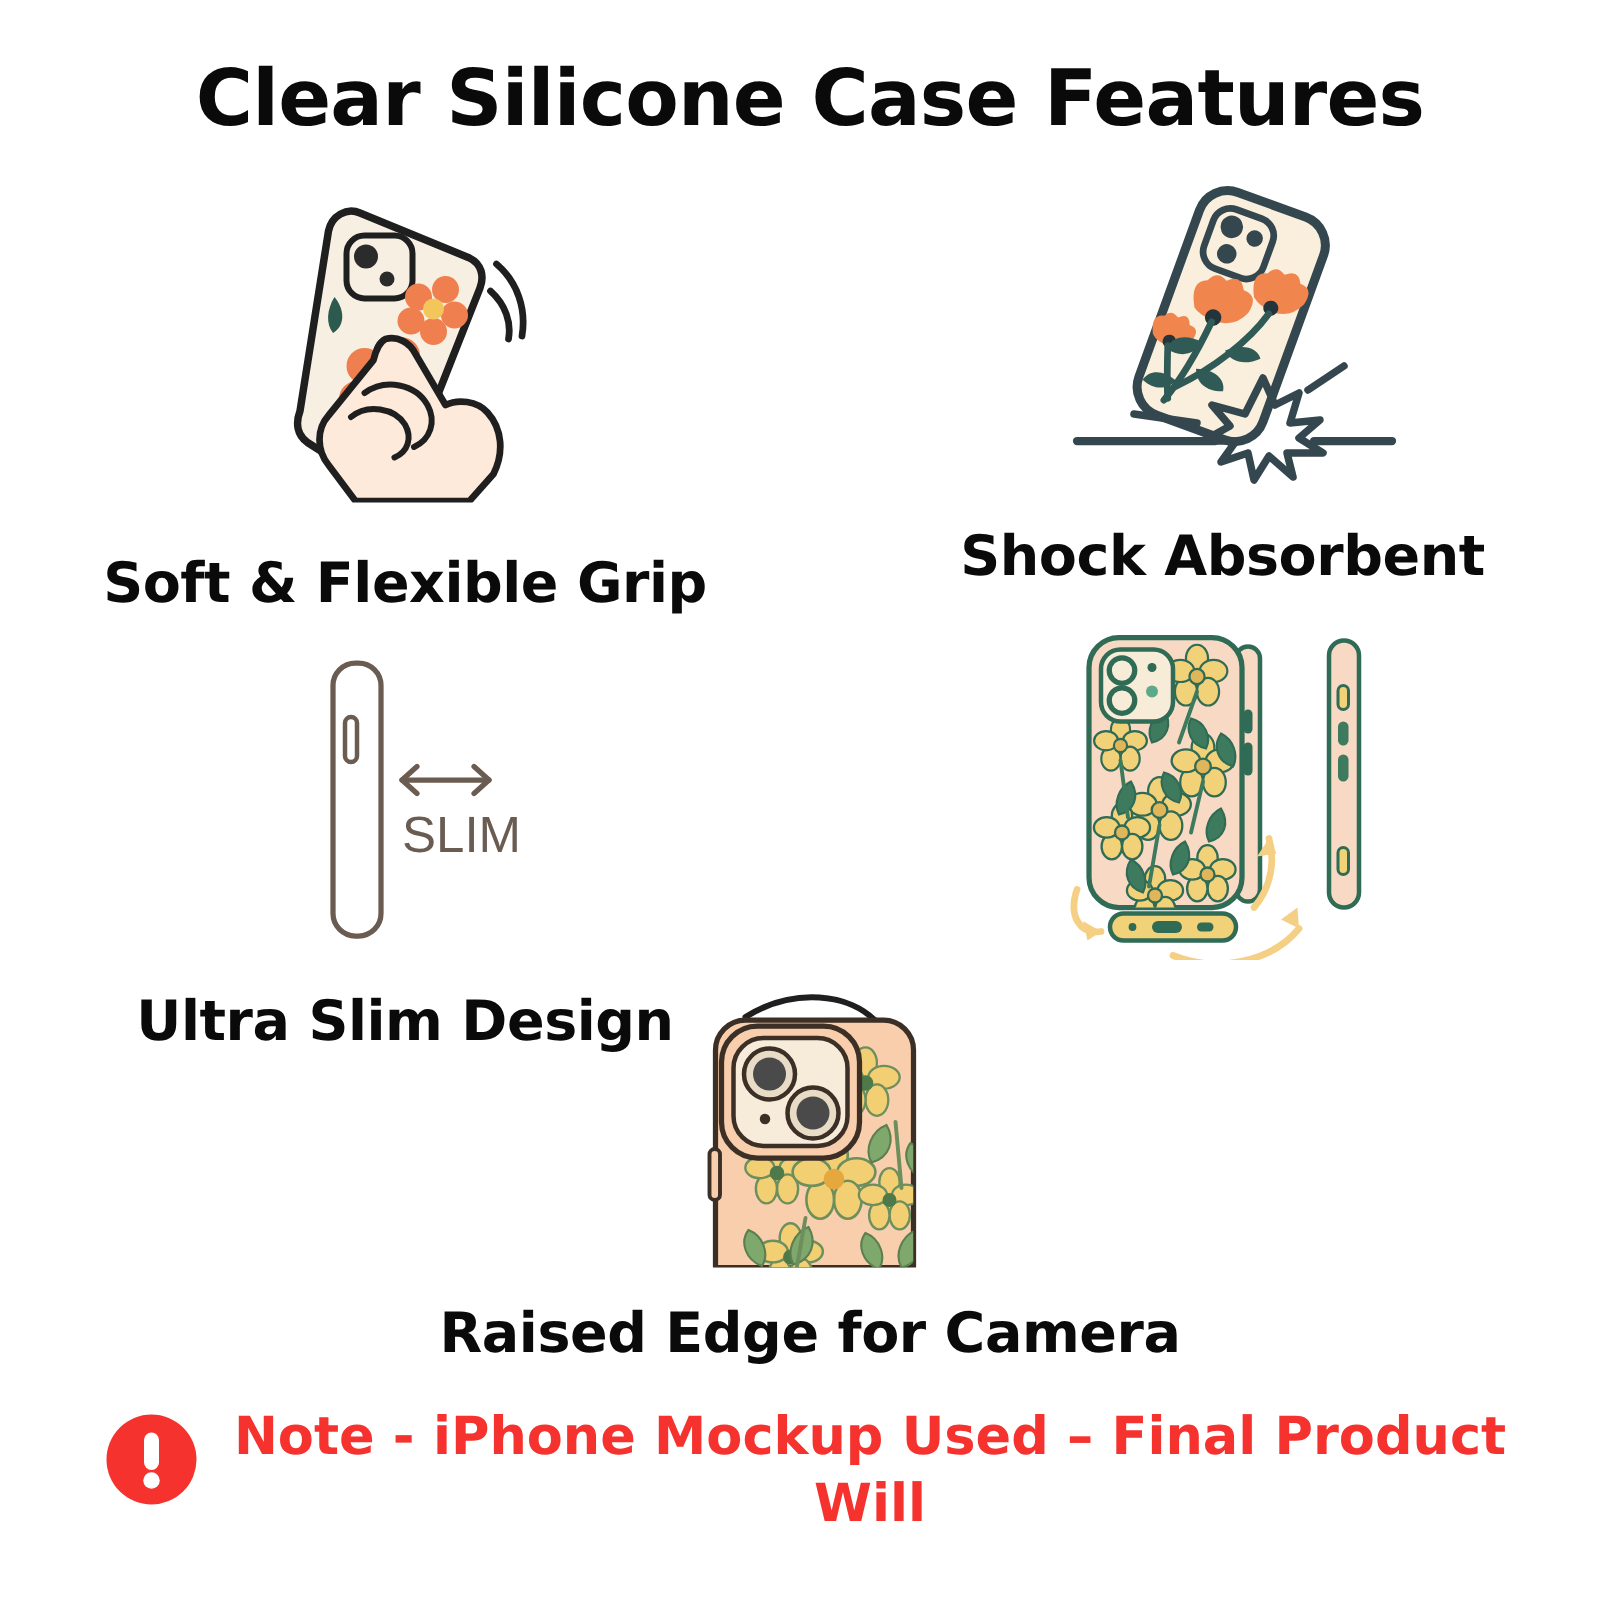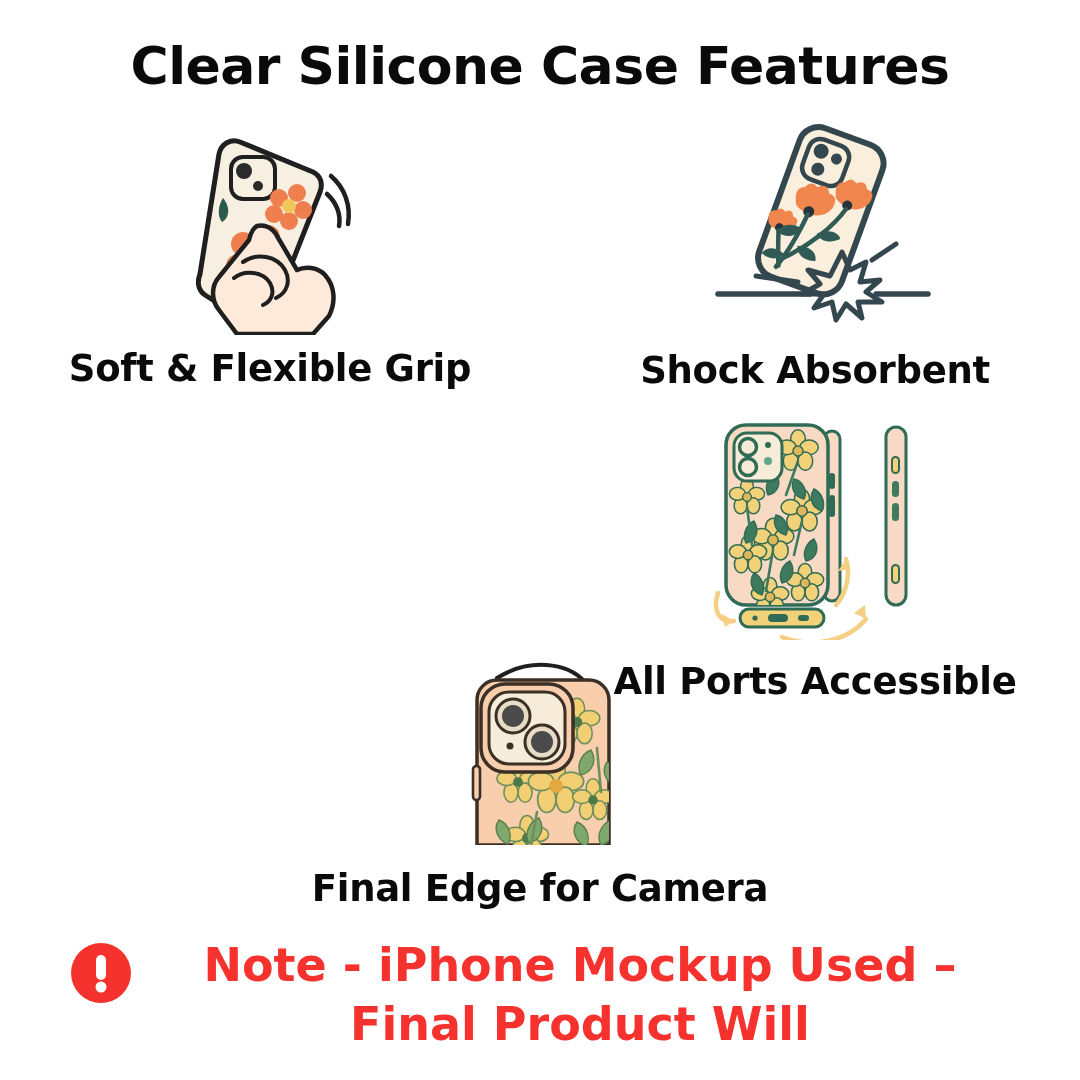--- a/index.html
+++ b/index.html
@@ -69,7 +69,7 @@
   #cell-ports  .feature-art   { height: 225px; }
   #cell-camera .feature-art   { height: 185px; }
 
-  #cell-grip   .feature-label { margin-top: 12px; }
+  #cell-grip   .feature-label { margin-top: 32px; }
   #cell-shock  .feature-label { margin-top: 19px; }
   #cell-slim   .feature-label { margin-top: 24px; }
   #cell-ports  .feature-label { margin-top: 20px; }

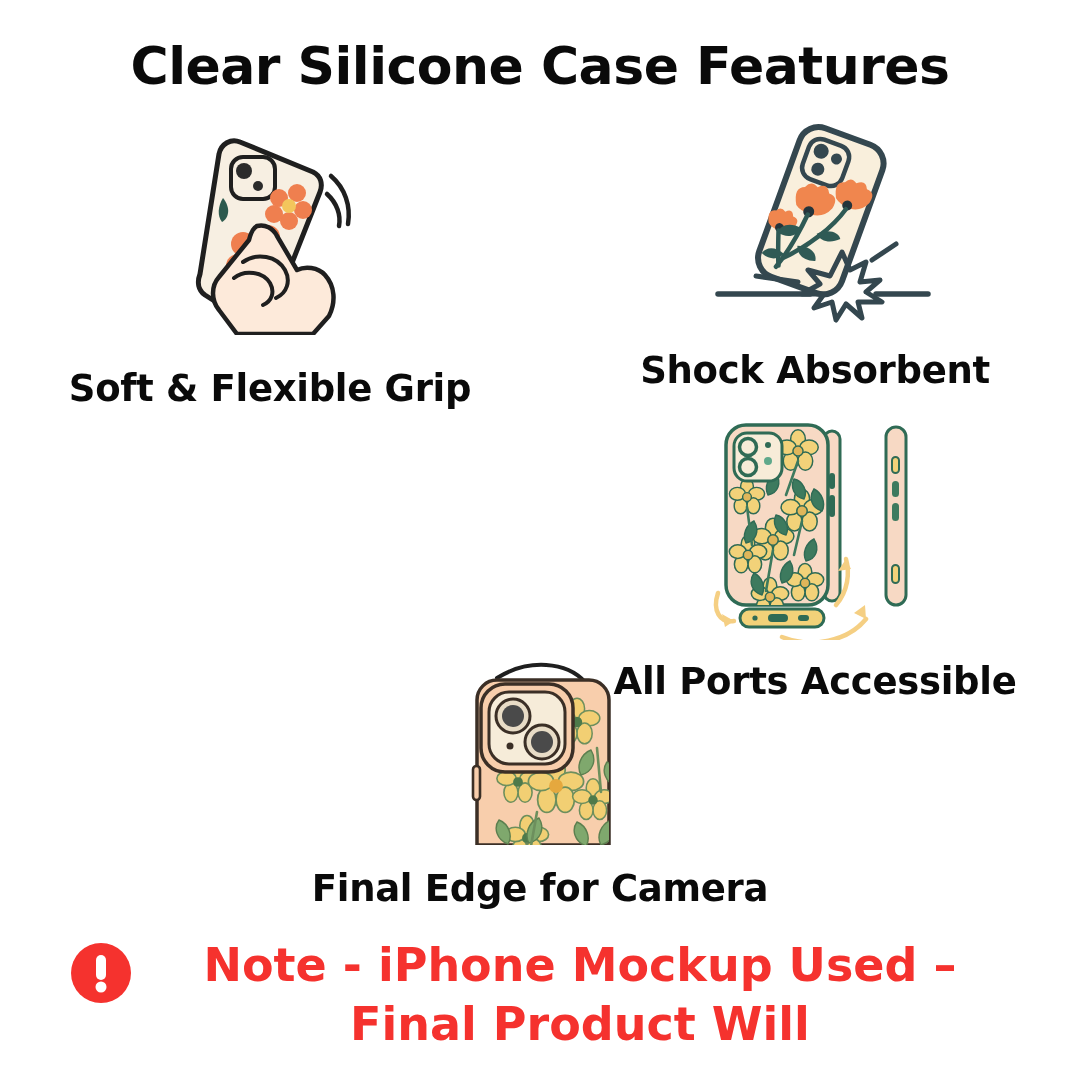--- a/index.html
+++ b/index.html
@@ -204,6 +204,24 @@
     <div class="feature-label">Shock Absorbent</div>
   </div>
 
+  <div class="feature" id="cell-slim">
+    <div class="feature-art">
+      <svg width="260" height="215" viewBox="0 0 260 215">
+
+        <rect x="82" y="22" width="32" height="182" rx="15" fill="#ffffff" stroke="#6b5c52" stroke-width="3.5"></rect>
+        <rect x="90" y="58" width="8" height="30" rx="4" fill="#ffffff" stroke="#6b5c52" stroke-width="3"></rect>
+
+        <g stroke="#6b5c52" stroke-width="3.5" fill="none" stroke-linecap="round" stroke-linejoin="round">
+          <line x1="128" y1="100" x2="186" y2="100"></line>
+          <polyline points="138,91 128,100 138,109"></polyline>
+          <polyline points="176,91 186,100 176,109"></polyline>
+        </g>
+
+        <text x="128" y="148" font-family="Liberation Sans, sans-serif" font-size="34" fill="#6b5c52">SLIM</text>
+      </svg>
+    </div>
+    <div class="feature-label">Ultra Slim Design</div>
+  </div>
 
   <div class="feature" id="cell-ports">
     <div class="feature-art">

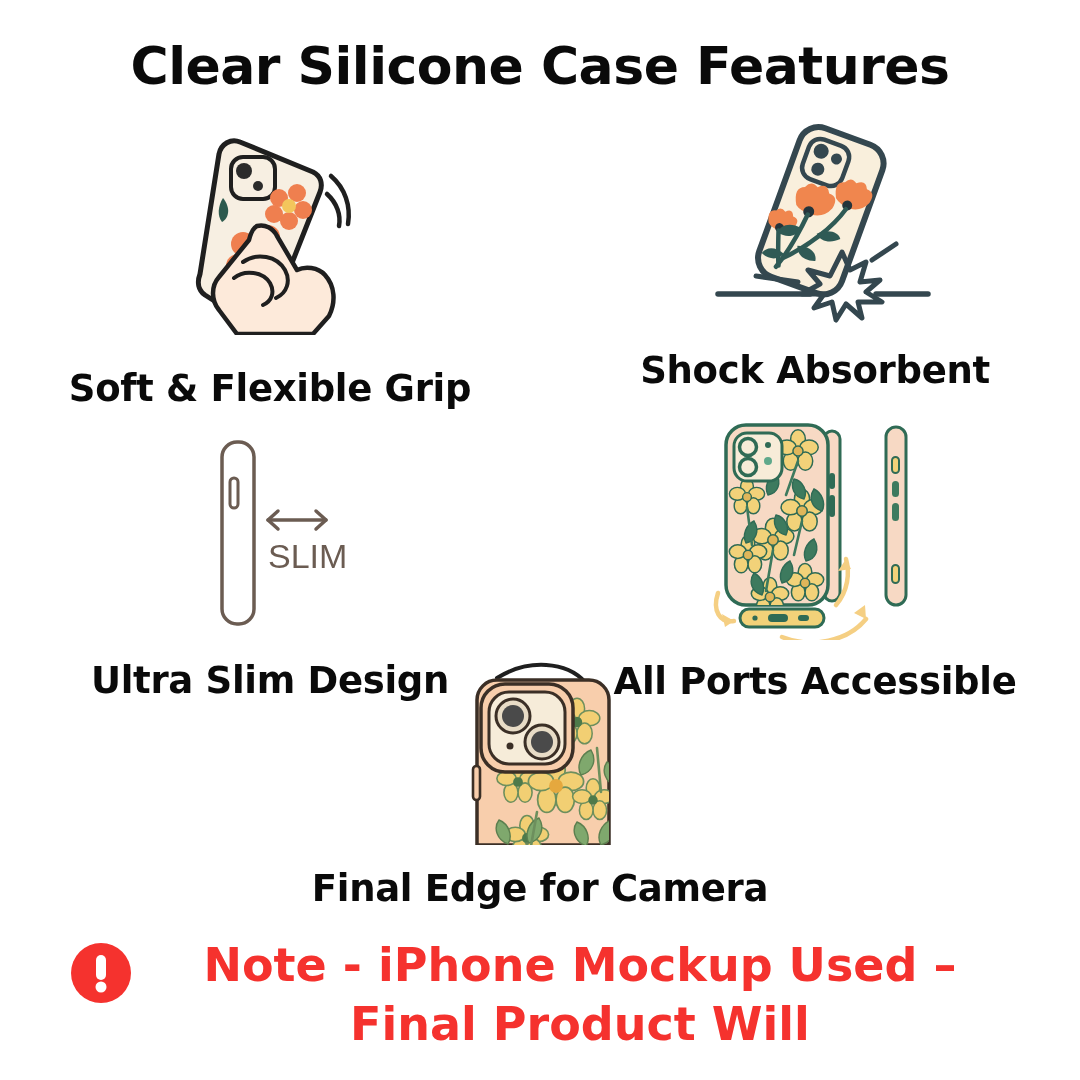--- a/index.html
+++ b/index.html
@@ -360,7 +360,6 @@
         </g>
       </svg>
     </div>
-    <div class="feature-label">All Ports Accessible</div>
   </div>
 
   <div class="feature" id="cell-camera">

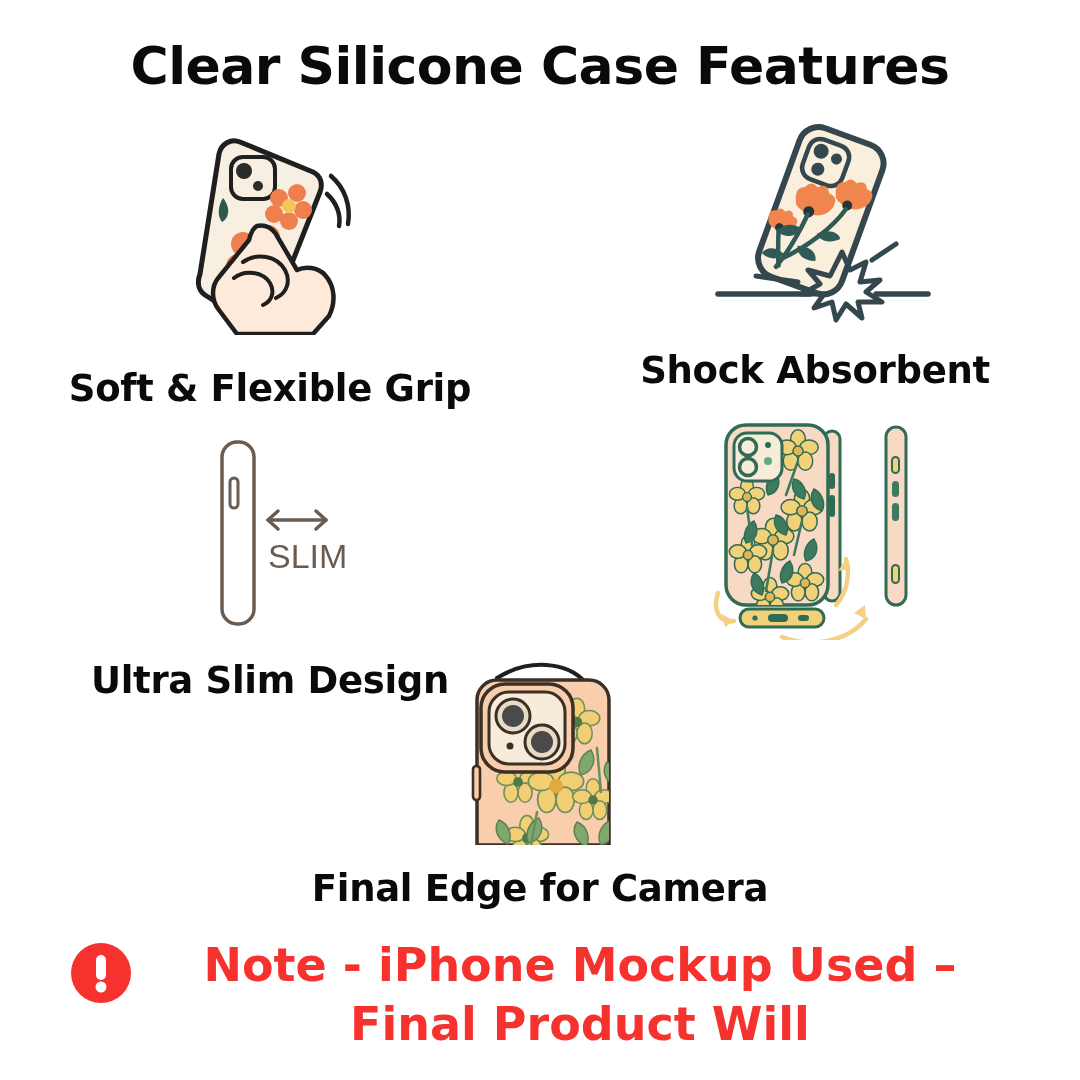--- a/index.html
+++ b/index.html
@@ -457,7 +457,7 @@
         <rect x="48" y="106" width="7" height="34" rx="3.5" fill="#f8ceac" stroke="#3b2f26" stroke-width="2.6"></rect>
       </svg>
     </div>
-    <div class="feature-label">Final Edge for Camera</div>
+    <div class="feature-label">Raised Edge for Camera</div>
   </div>
 
   <div id="note">

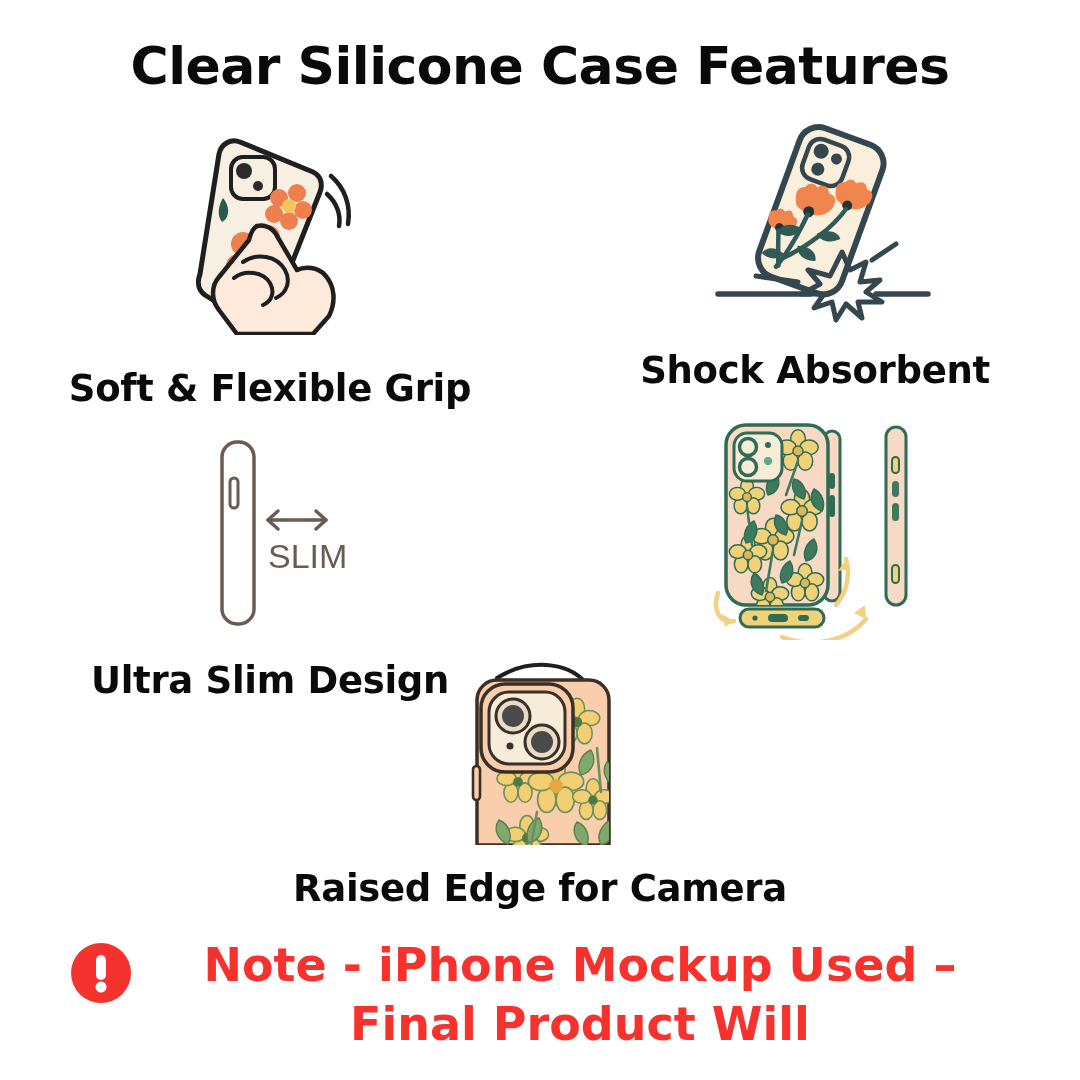--- a/index.html
+++ b/index.html
@@ -95,7 +95,7 @@
   #note-text {
     max-width: 860px;
     text-align: center;
-    font-size: 46px;
+    font-size: 35px;
     font-weight: 700;
     line-height: 1.28;
     color: #f5322e;

